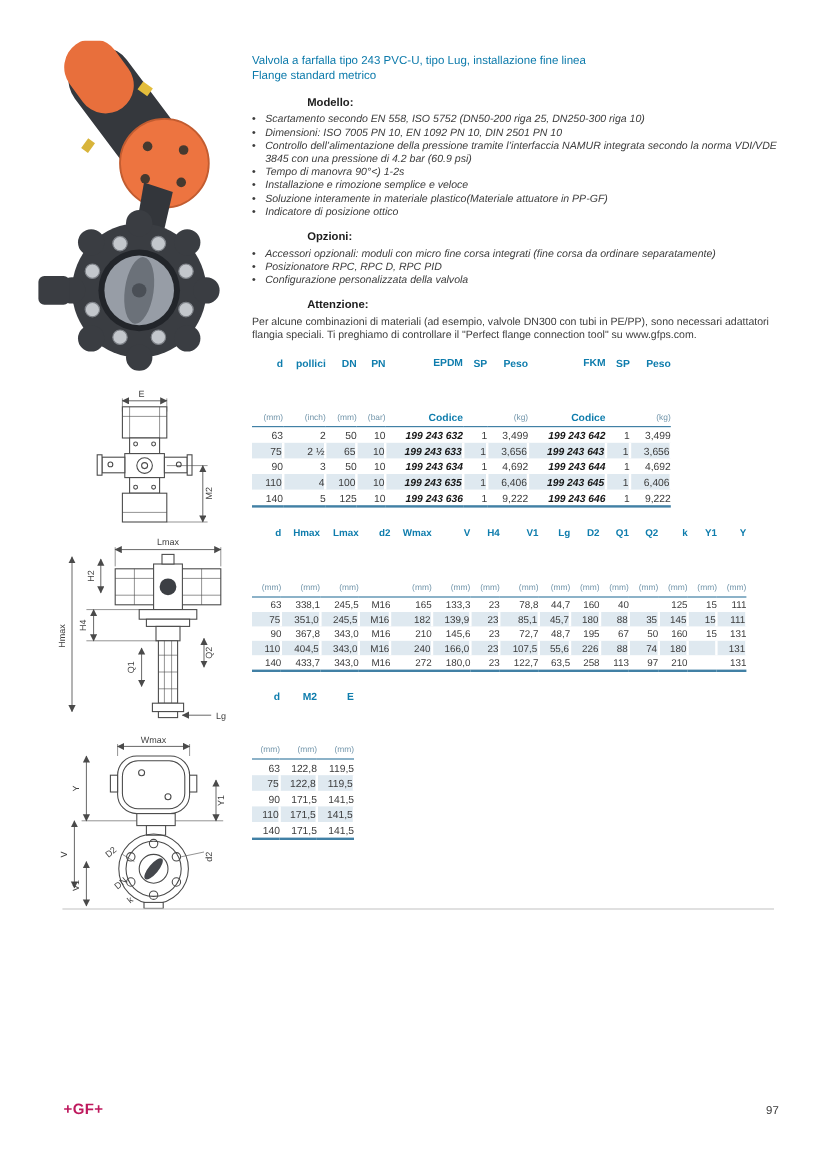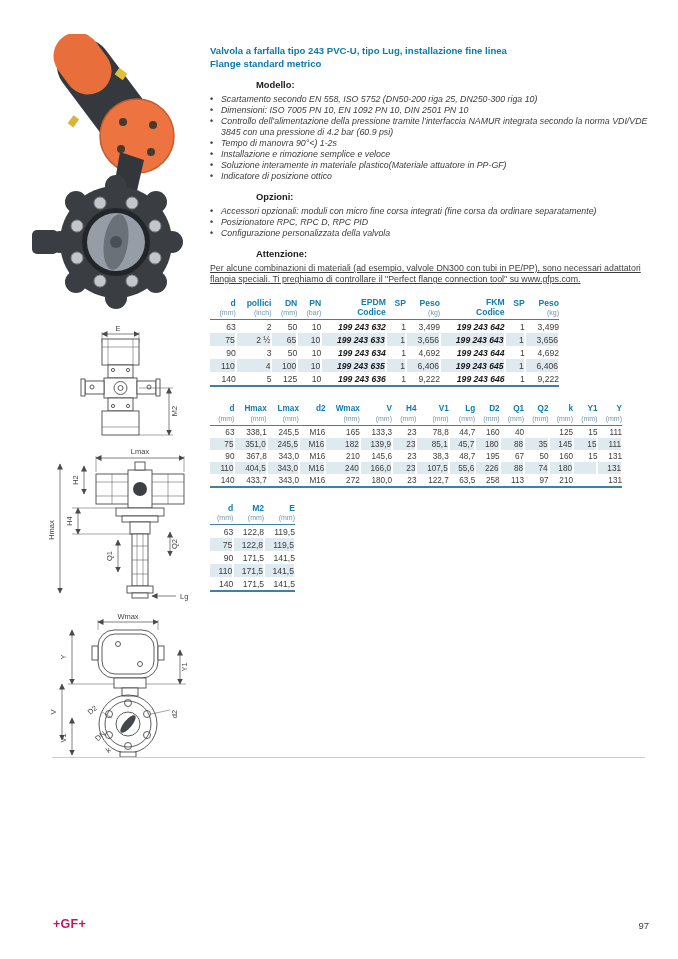--- a/index.html
+++ b/index.html
@@ -23,7 +23,7 @@
 
   
   .content{position:absolute;left:210px;top:44px;width:458px;}
-  .title div{font-size:9.6px;font-weight:bold;color:#0c7aab;line-height:13px;}
+  .title div{font-size:9.6px;font-weight:normal;color:#0c7aab;line-height:13px;}
   .sec-heading{font-size:9.4px;font-weight:bold;color:#1c1c1c;margin-top:9px;margin-bottom:4px;margin-left:46px;}
   .bullets{margin:0;}
   .bullet{display:flex;font-size:8.8px;line-height:11px;color:#3c3c3c;}

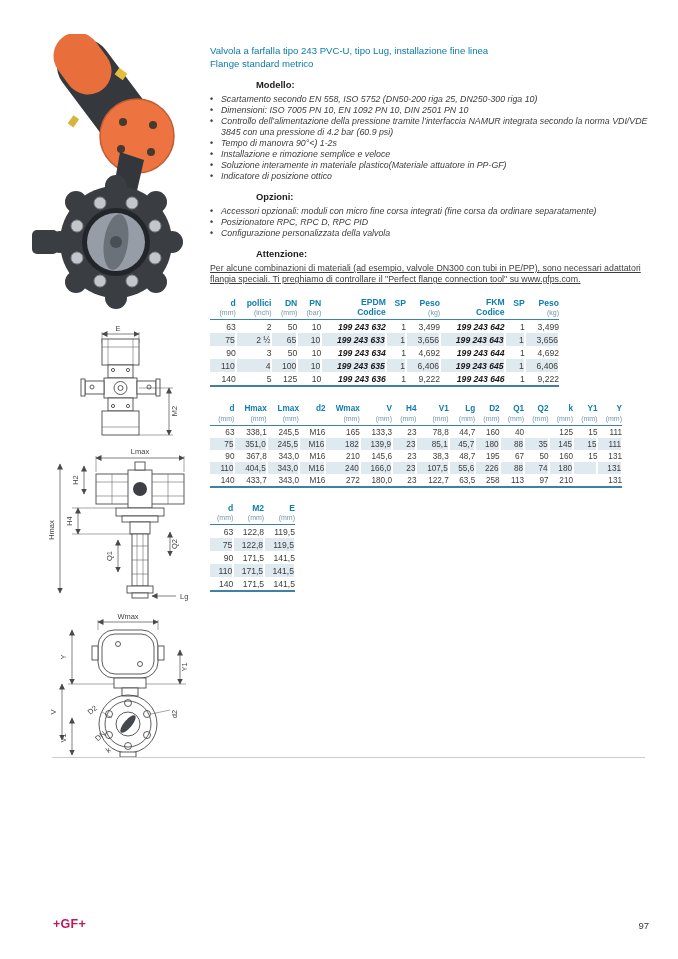--- a/index.html
+++ b/index.html
@@ -29,7 +29,7 @@
   .bullet{display:flex;font-size:8.8px;line-height:11px;color:#3c3c3c;}
   .bullet .dot{width:11px;flex:none;font-weight:bold;}
   .bullet .bt{flex:1;font-style:italic;}
-  .para{font-size:8.8px;line-height:11px;margin:0;color:#3c3c3c;text-decoration:underline;}
+  .para{font-size:8.8px;line-height:11px;margin:0;color:#3c3c3c;}
 
   
   table{border-collapse:collapse;border-bottom:2px solid #4180a5;}

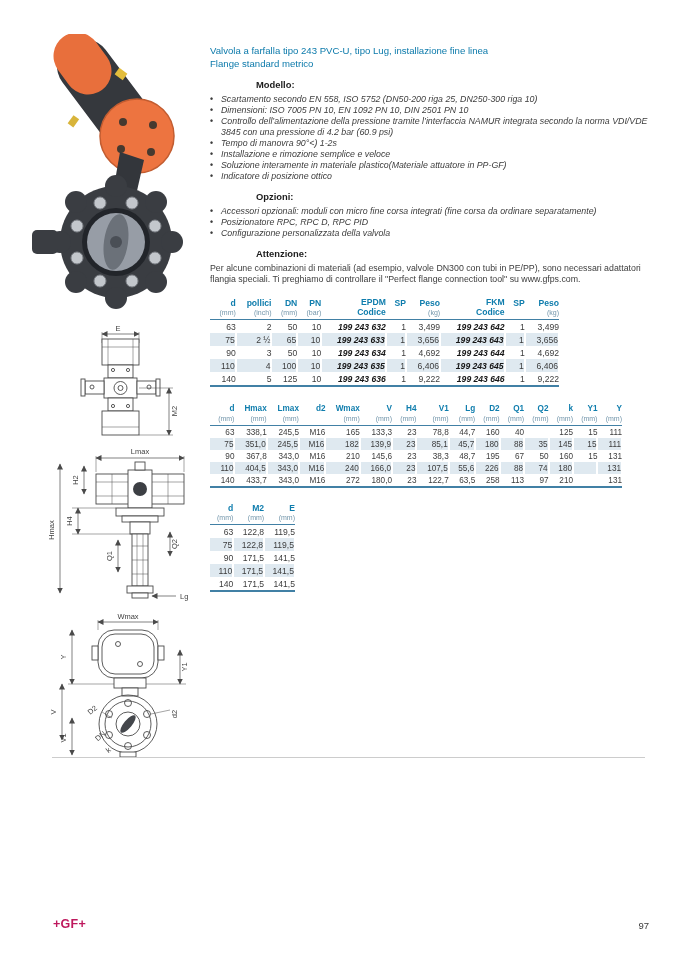--- a/index.html
+++ b/index.html
@@ -40,7 +40,7 @@
   .t2 th{padding-left:3px;}
   .hl{font-size:8.6px;font-weight:bold;color:#0f7dad;text-align:right;line-height:10px;}
   .t2 .hl{font-size:8.2px;}
-  .hs{font-size:7px;font-weight:normal;color:#7396ab;text-align:right;line-height:9px;min-height:9px;}
+  .hs{font-size:7px;font-weight:normal;color:#7396ab;text-align:right;line-height:9px;min-height:9px;margin-top:36px;}
   .hs.hb{font-size:8.6px;font-weight:bold;color:#0f7dad;line-height:10px;}
   td{font-size:8.6px;color:#3c3c3c;text-align:right;padding:1.5px 0 1.5px 6px;white-space:nowrap;}
   .t2 td{font-size:8.2px;padding-left:3px;}

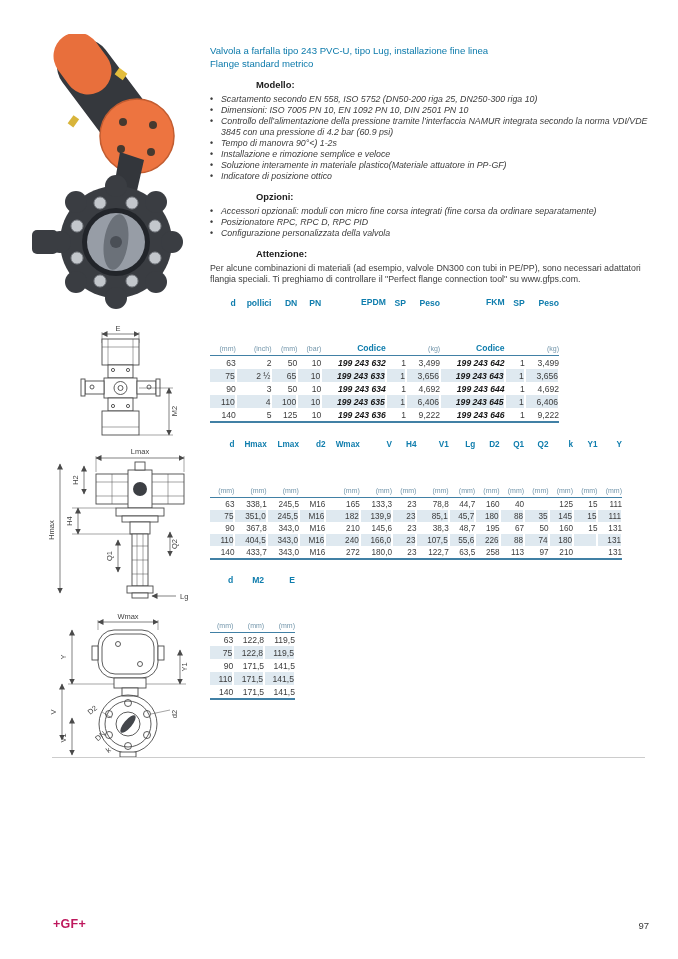--- a/index.html
+++ b/index.html
@@ -509,7 +509,7 @@
             <td>210</td>
             <td>145,6</td>
             <td>23</td>
-            <td>38,3</td>
+            <td>72,7</td>
             <td>48,7</td>
             <td>195</td>
             <td>67</td>

